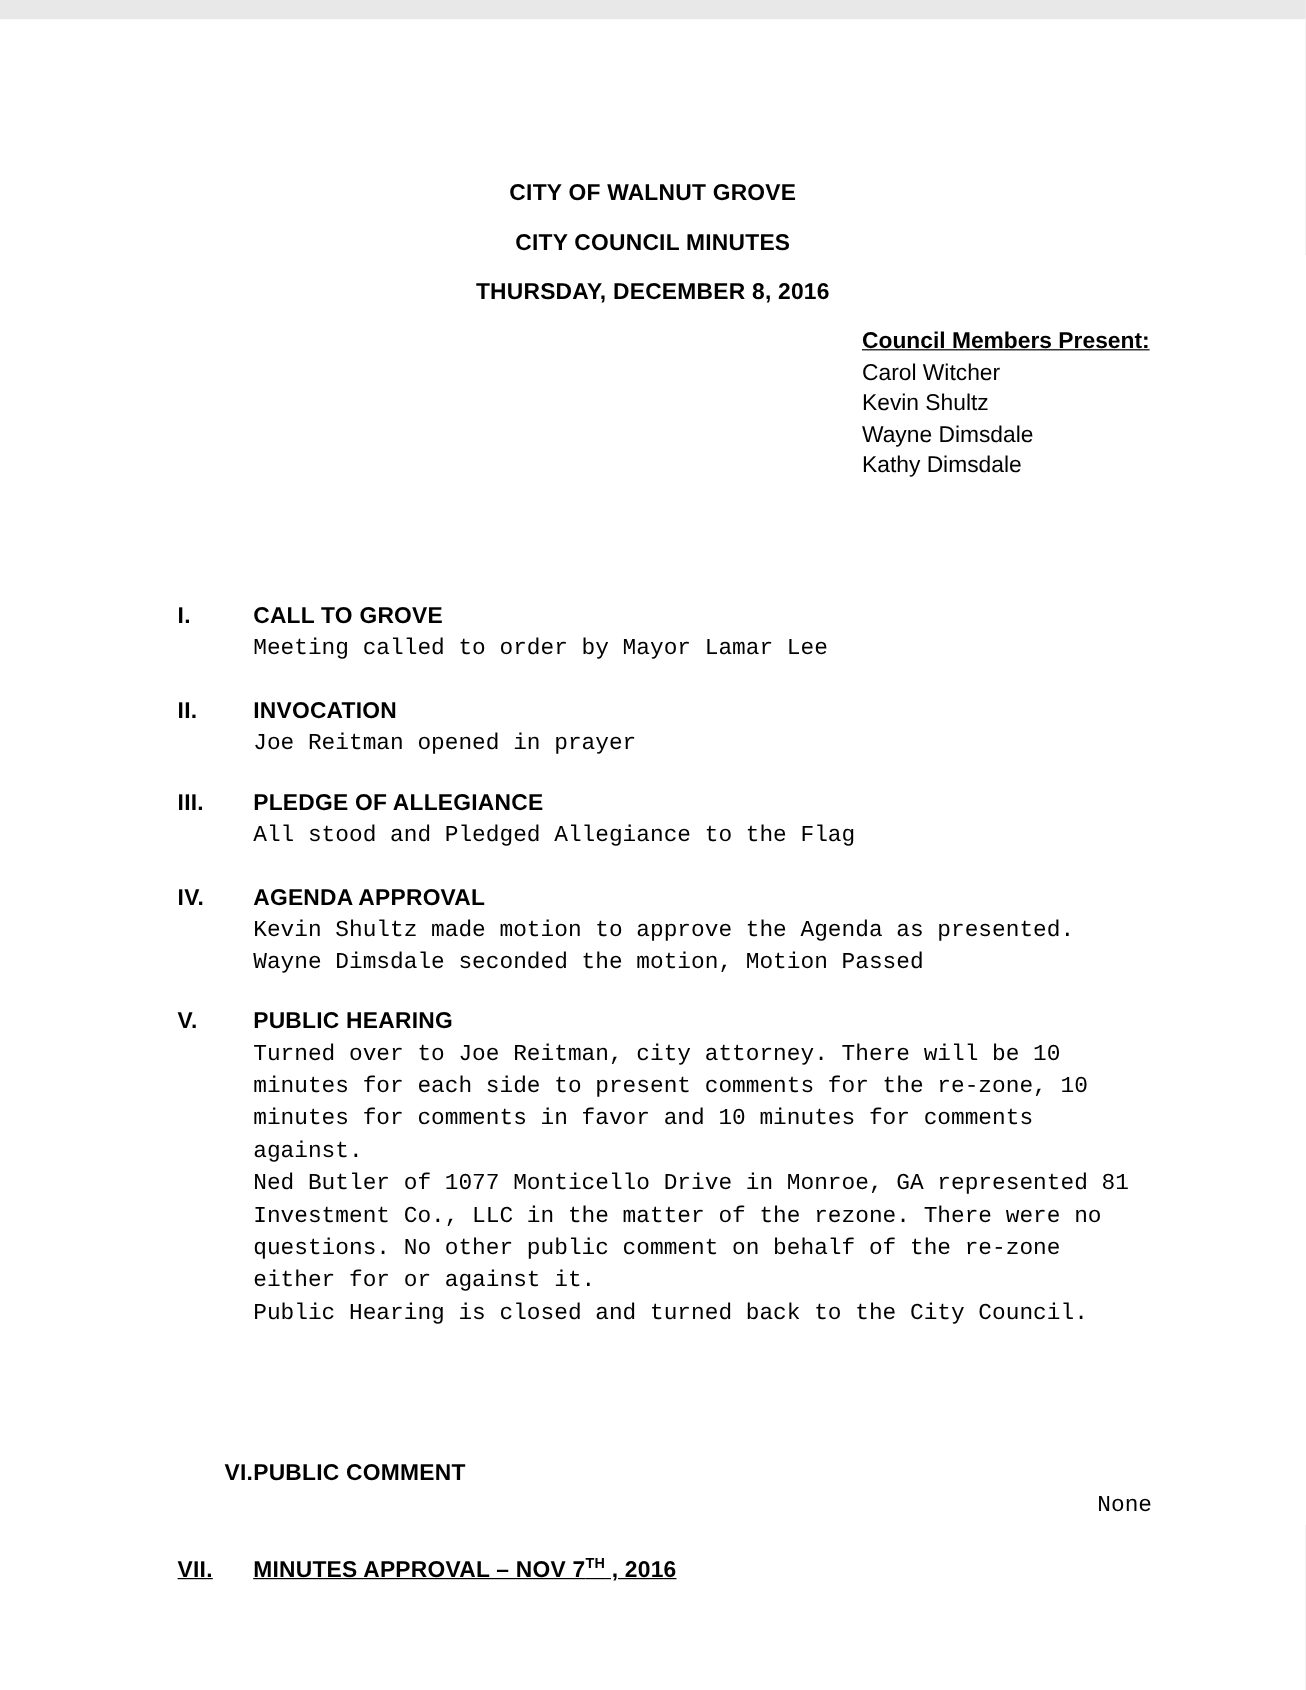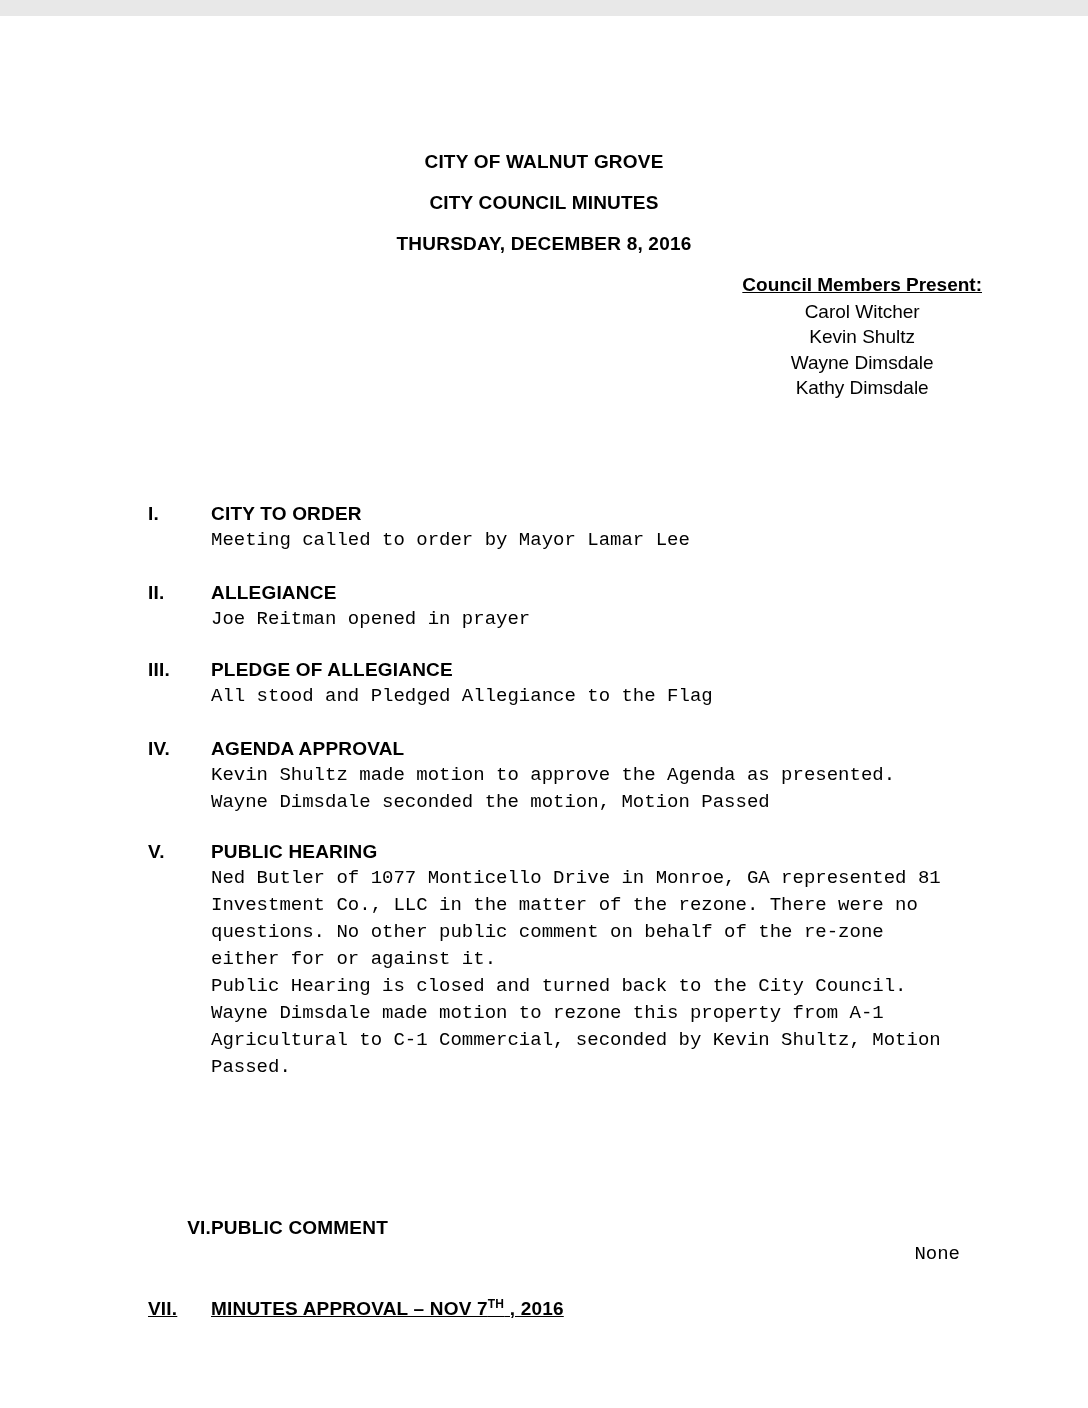--- a/index.html
+++ b/index.html
@@ -31,8 +31,8 @@
   .council-block {
     position: absolute;
     top: 256px;
-    right: 106px;
-    text-align: center;
+    right: 130px;
+    text-align: left;
     font-size: 19px;
     line-height: 25.5px;
   }

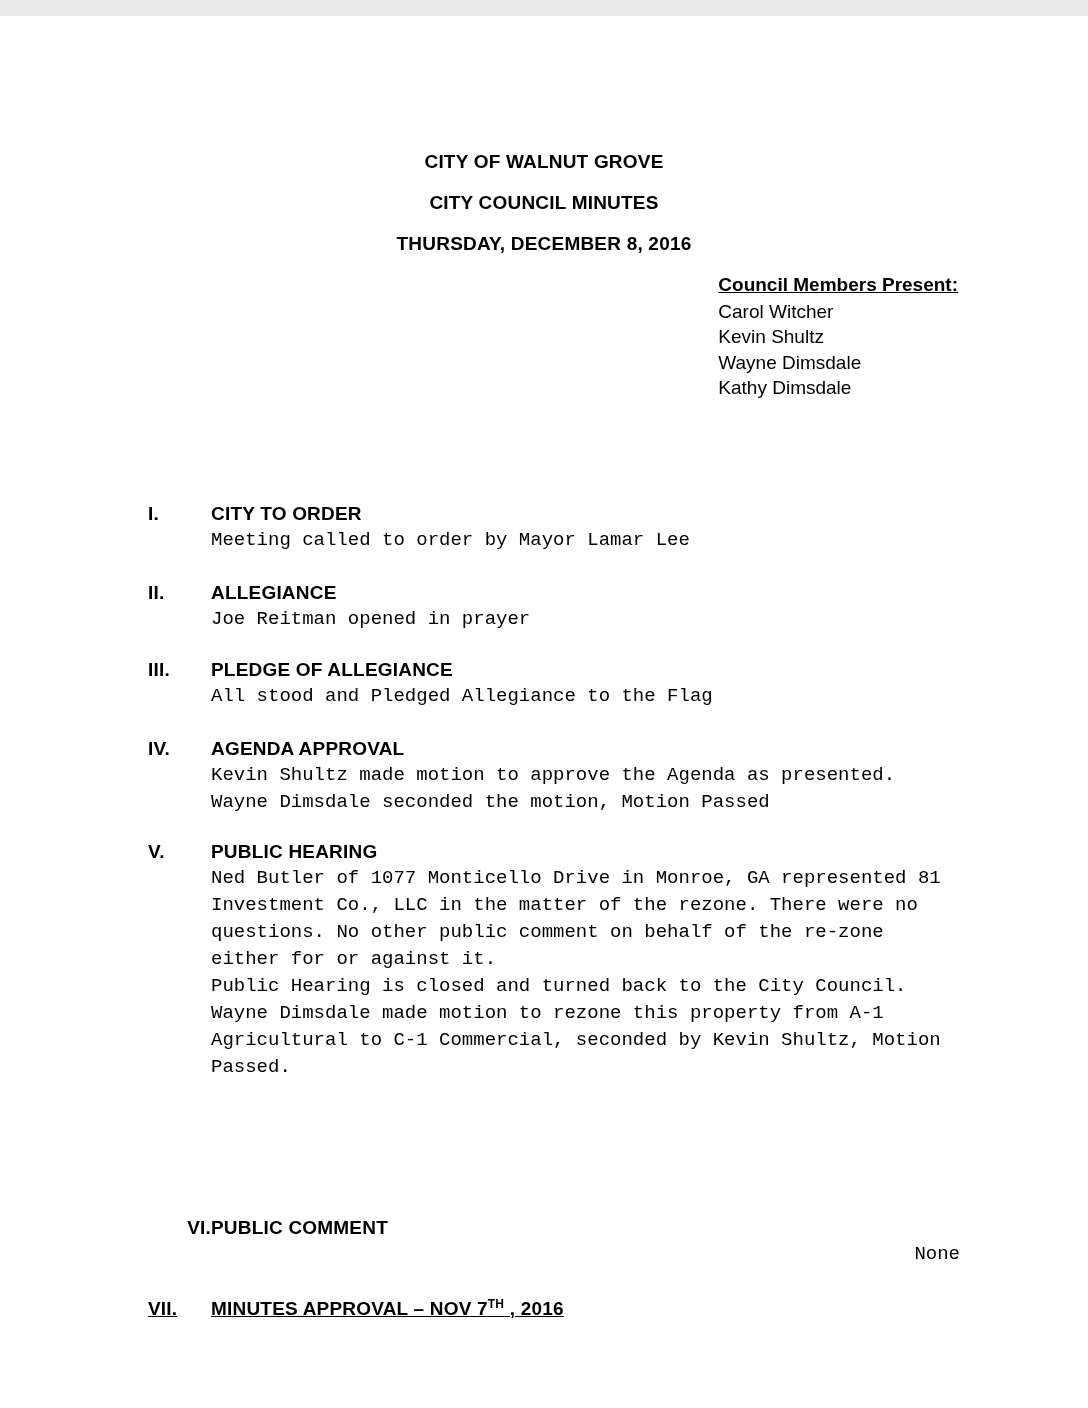--- a/index.html
+++ b/index.html
@@ -103,7 +103,7 @@
   <div class="section sec-1">
     <div class="sec-head-row">
       <span class="sec-numeral">I.</span>
-      <span>CITY TO ORDER</span>
+      <span>CALL TO GROVE</span>
     </div>
     <div class="sec-body">
       <p>Meeting called to order by Mayor Lamar Lee</p>

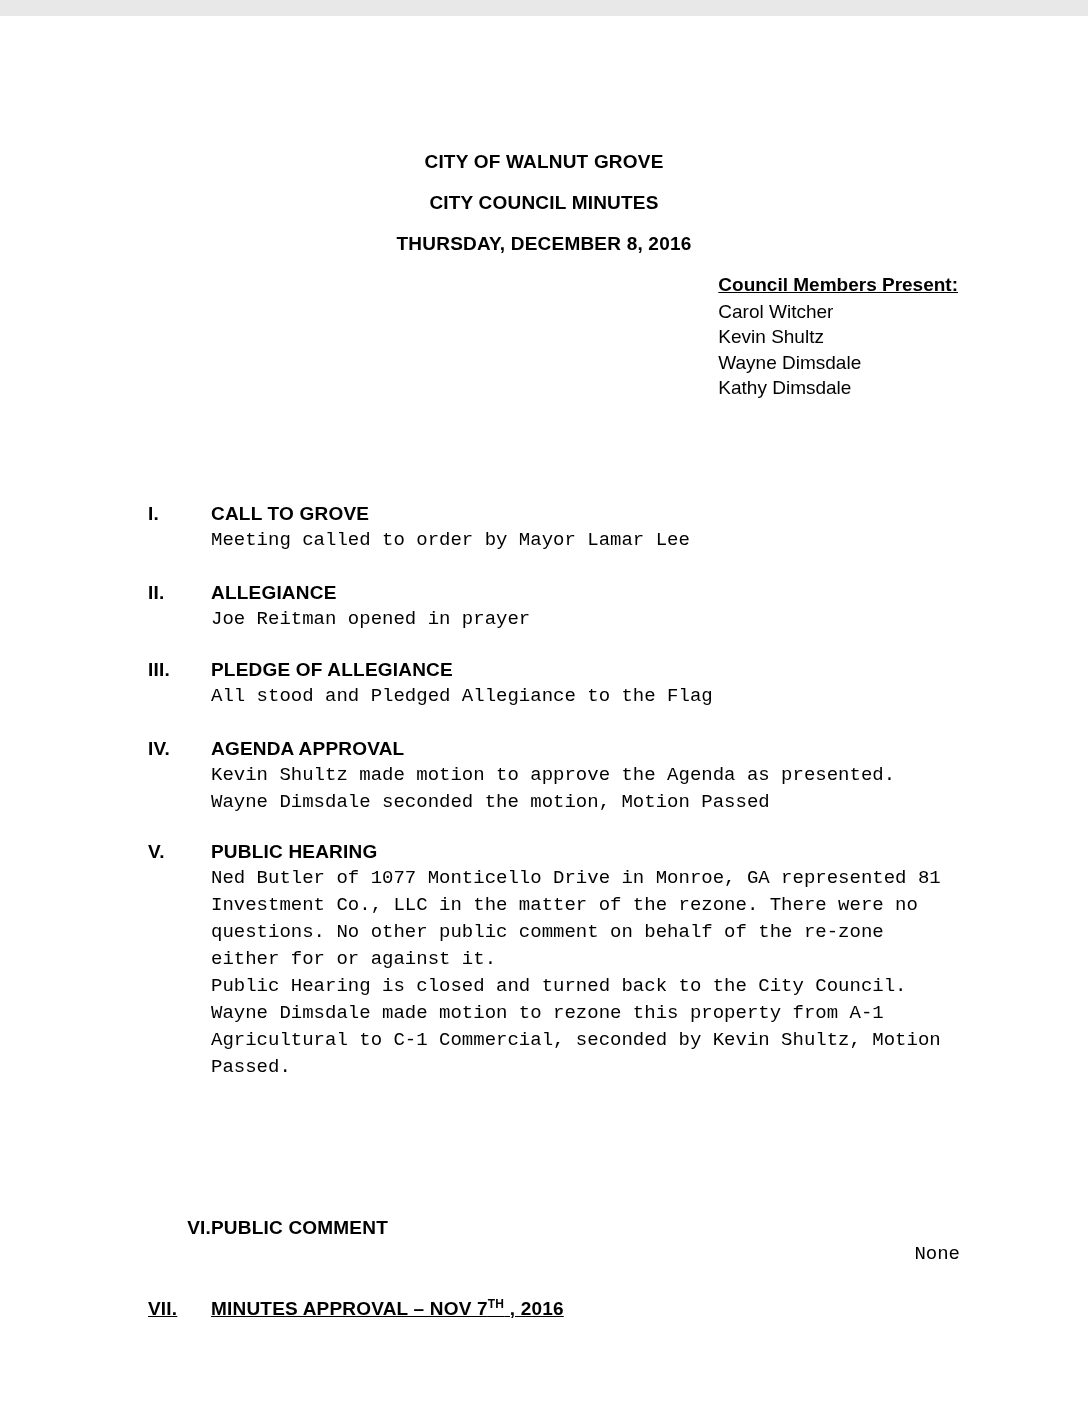--- a/index.html
+++ b/index.html
@@ -113,7 +113,7 @@
   <div class="section sec-2">
     <div class="sec-head-row">
       <span class="sec-numeral">II.</span>
-      <span>ALLEGIANCE</span>
+      <span>INVOCATION</span>
     </div>
     <div class="sec-body">
       <p>Joe Reitman opened in prayer</p>

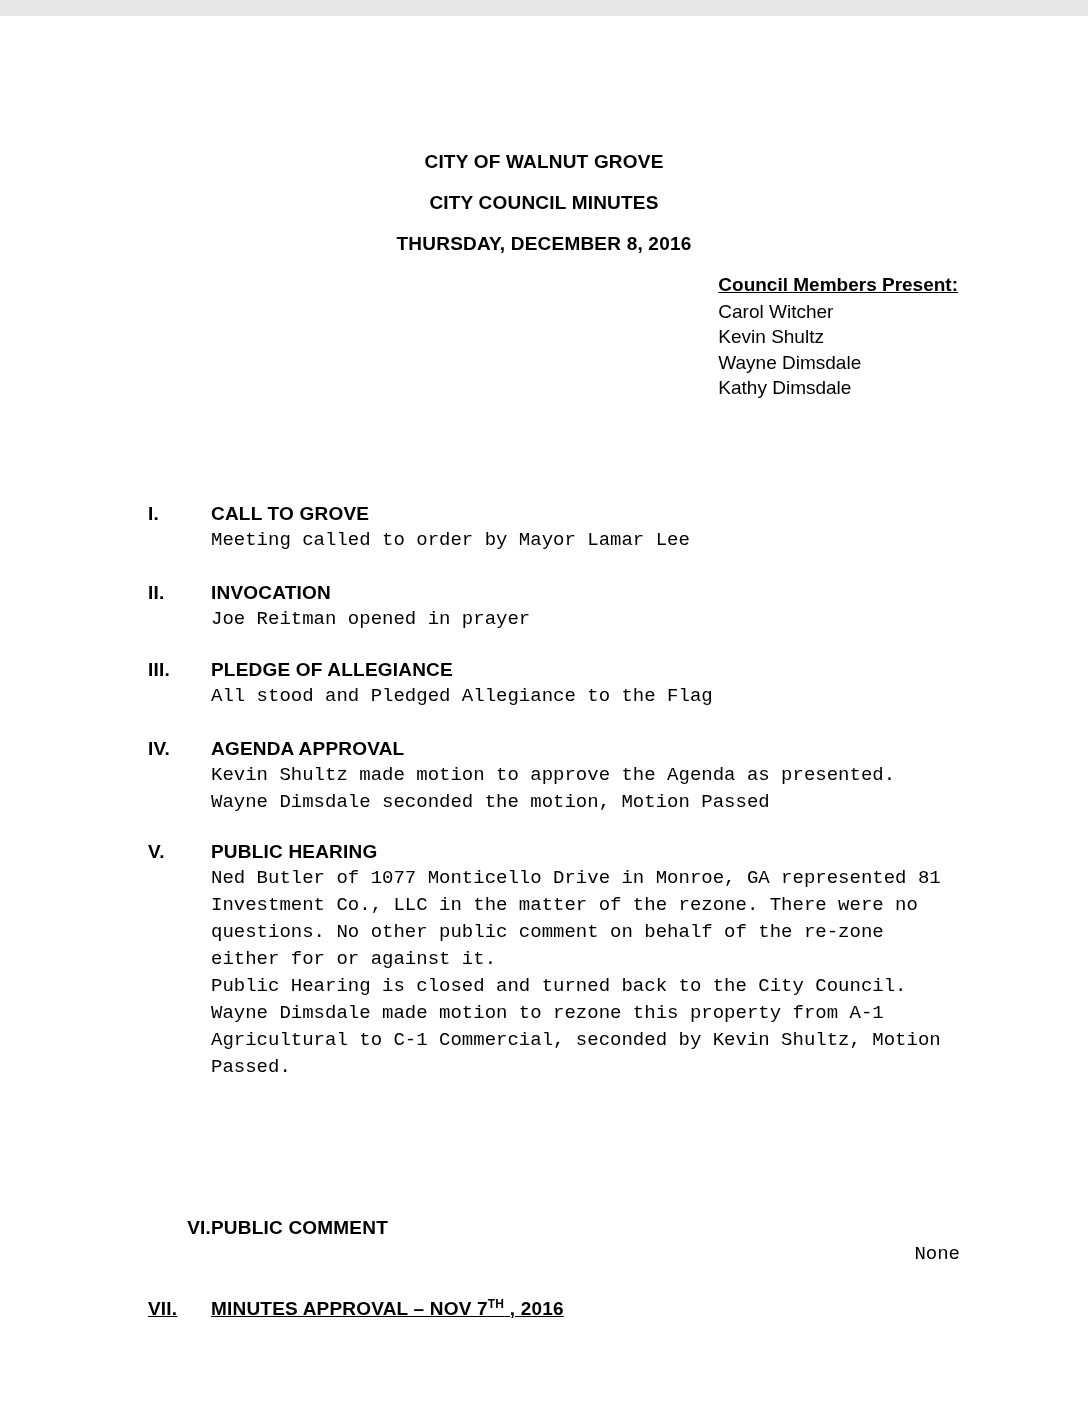--- a/index.html
+++ b/index.html
@@ -146,6 +146,7 @@
       <span>PUBLIC HEARING</span>
     </div>
     <div class="sec-body">
+      <p>Turned over to Joe Reitman, city attorney.  There will be 10 minutes for each side to present comments for the re-zone, 10 minutes for comments in favor and 10 minutes for comments against.</p>
       <p class="gap-before">Ned Butler of 1077 Monticello Drive in Monroe, GA represented 81 Investment Co., LLC in the matter of the rezone.  There were no questions.  No other public comment on behalf of the re-zone either for or against it.</p>
       <p class="gap-before">Public Hearing is closed and turned back to the City Council.</p>
       <p class="gap-before-sm">Wayne Dimsdale made motion to rezone this property from A-1 Agricultural to C-1 Commercial, seconded by Kevin Shultz, Motion Passed.</p>

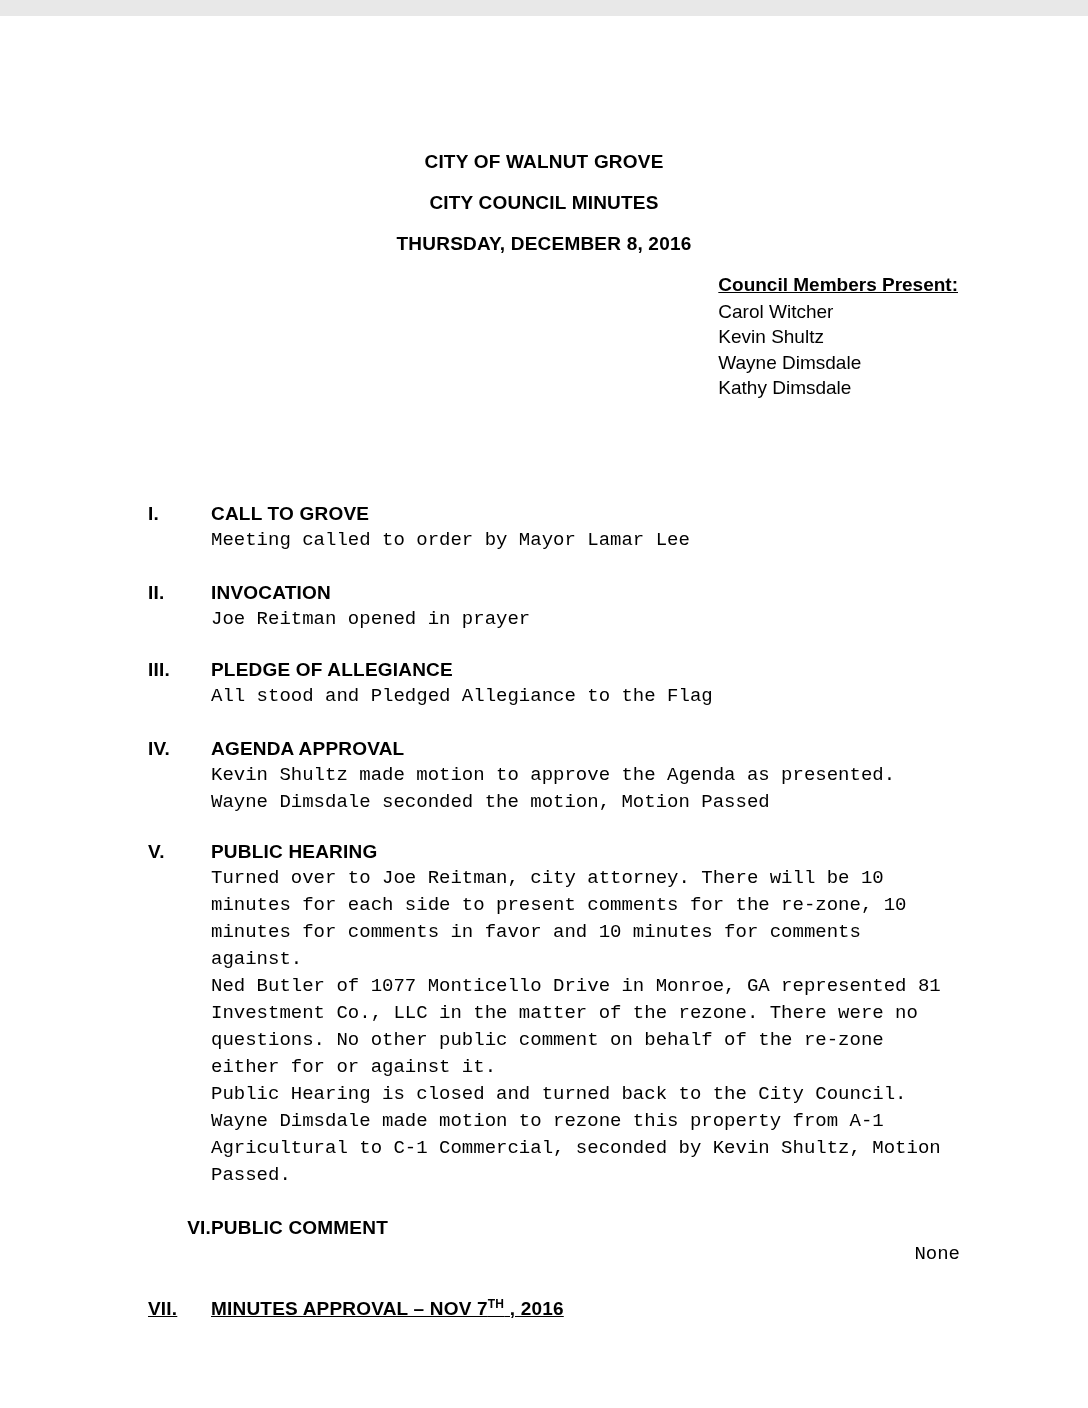--- a/index.html
+++ b/index.html
@@ -149,7 +149,6 @@
       <p>Turned over to Joe Reitman, city attorney.  There will be 10 minutes for each side to present comments for the re-zone, 10 minutes for comments in favor and 10 minutes for comments against.</p>
       <p class="gap-before">Ned Butler of 1077 Monticello Drive in Monroe, GA represented 81 Investment Co., LLC in the matter of the rezone.  There were no questions.  No other public comment on behalf of the re-zone either for or against it.</p>
       <p class="gap-before">Public Hearing is closed and turned back to the City Council.</p>
-      <p class="gap-before-sm">Wayne Dimsdale made motion to rezone this property from A-1 Agricultural to C-1 Commercial, seconded by Kevin Shultz, Motion Passed.</p>
     </div>
   </div>
 

